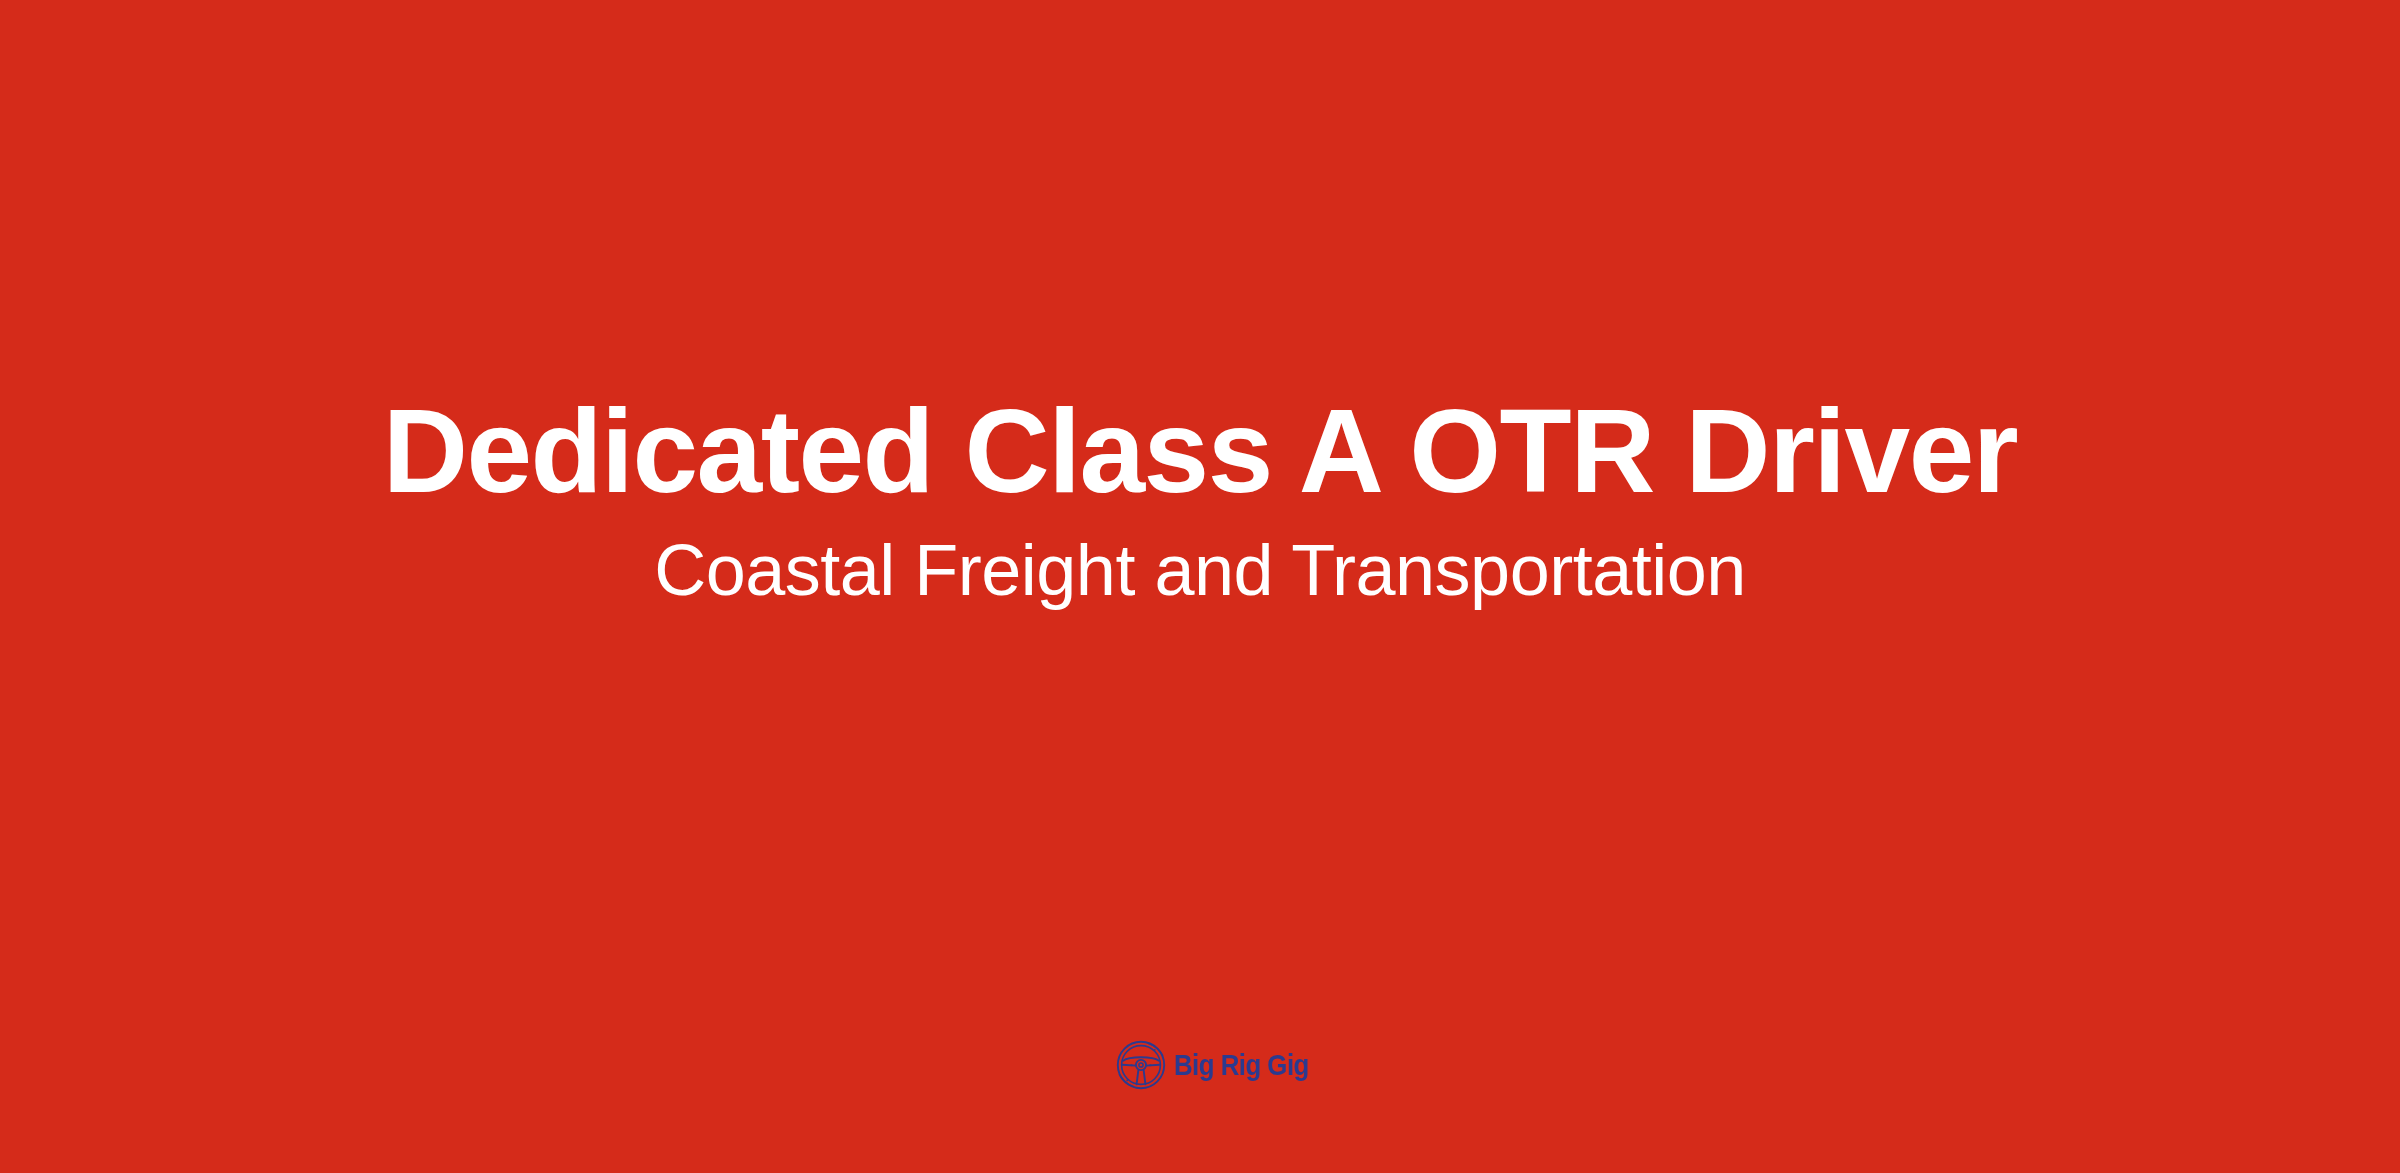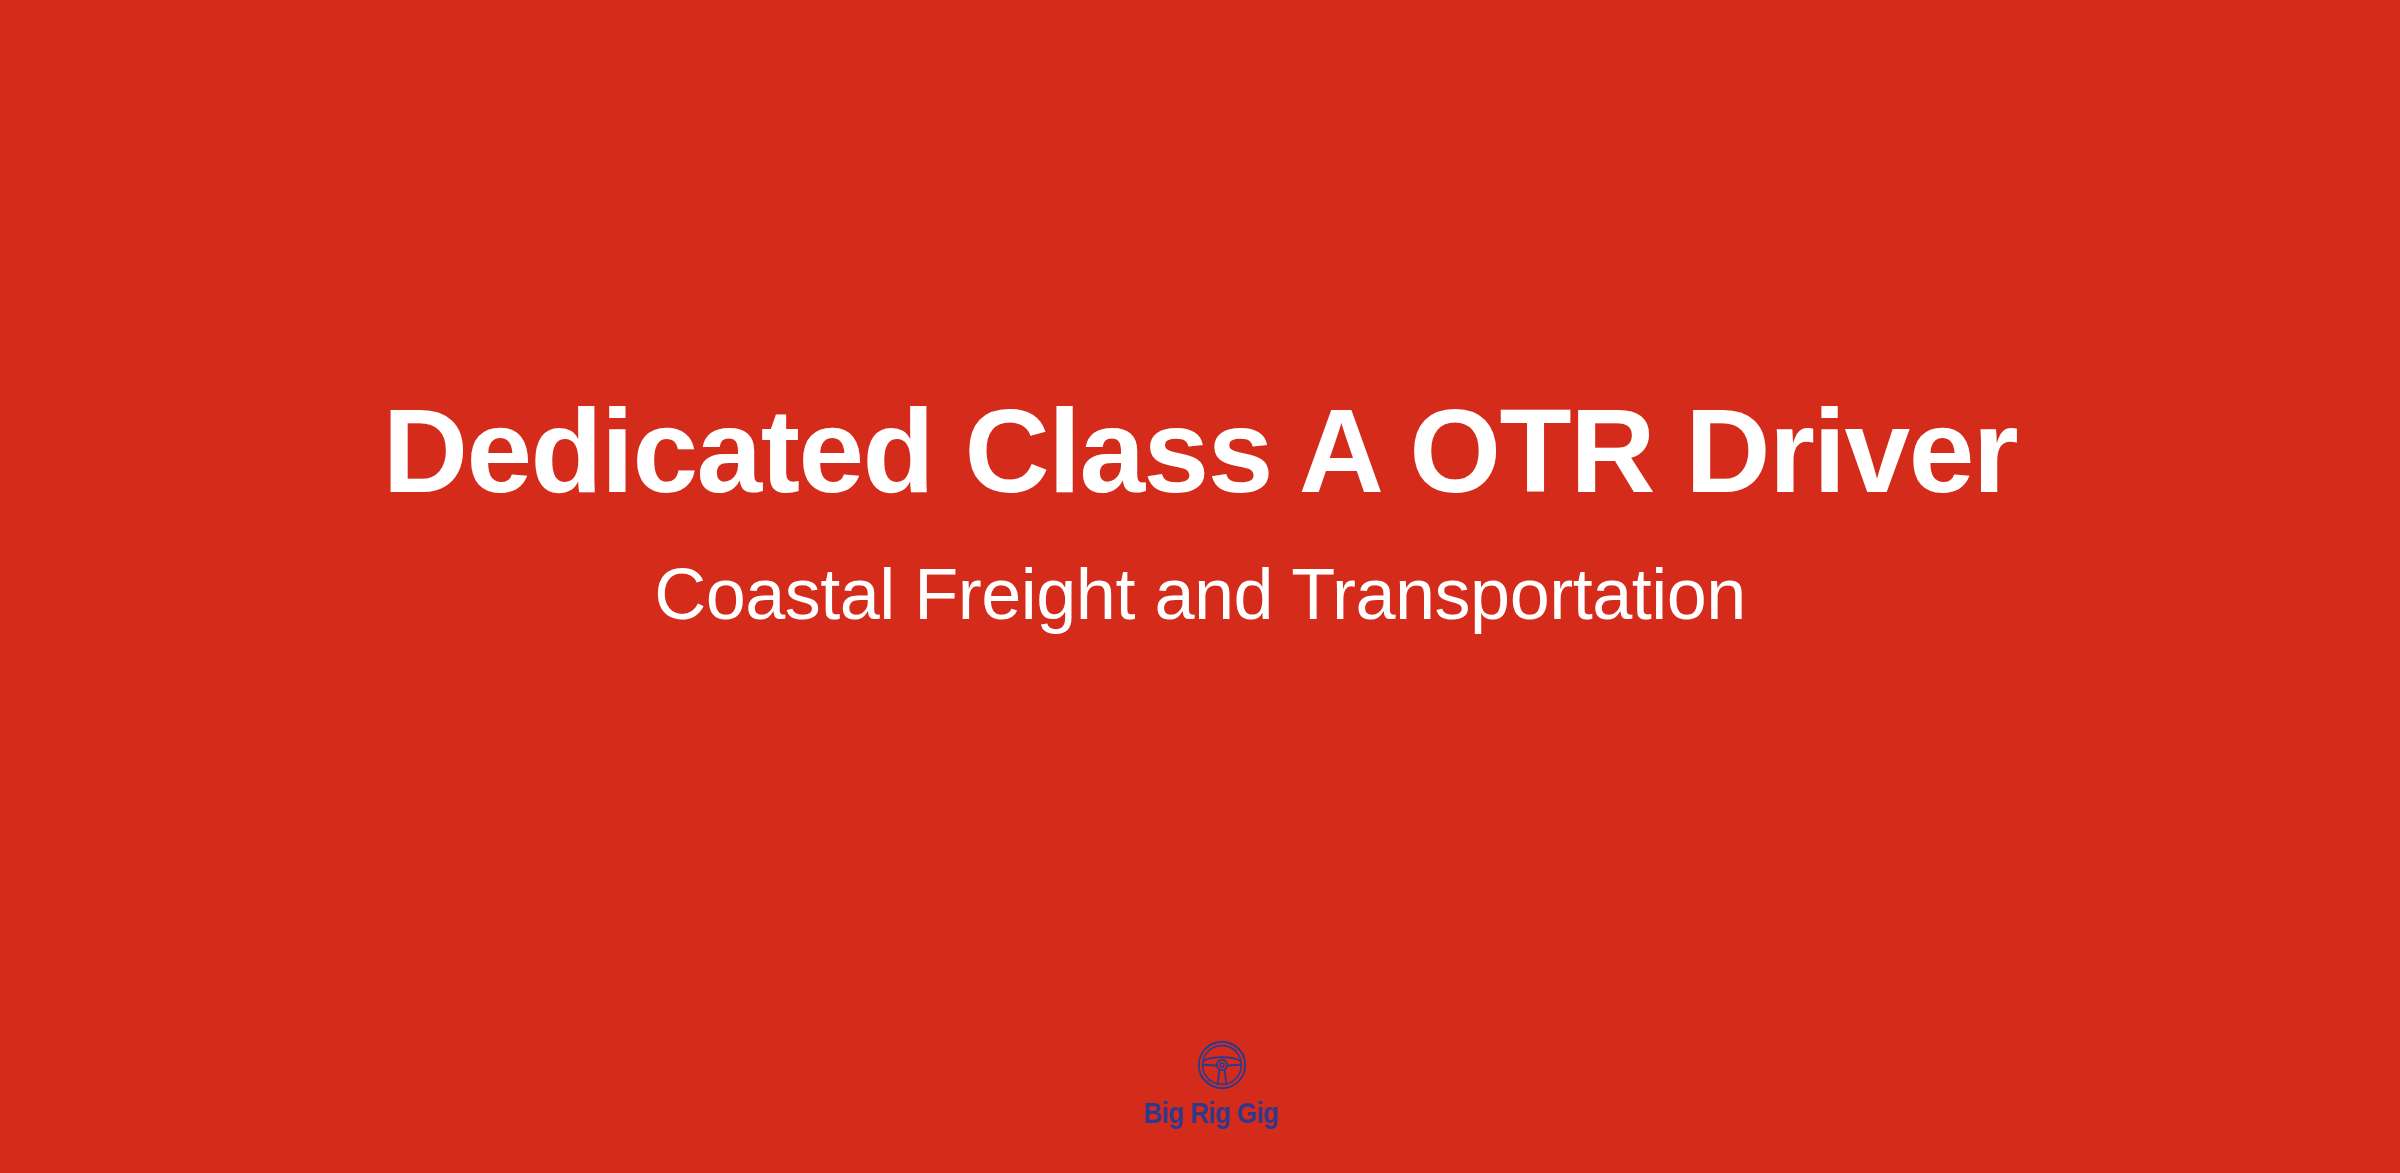--- a/index.html
+++ b/index.html
@@ -34,7 +34,6 @@
     align-items: center;
     justify-content: flex-start;
     text-align: center;
-    gap: 24px;
   }
 
   .hero-title {

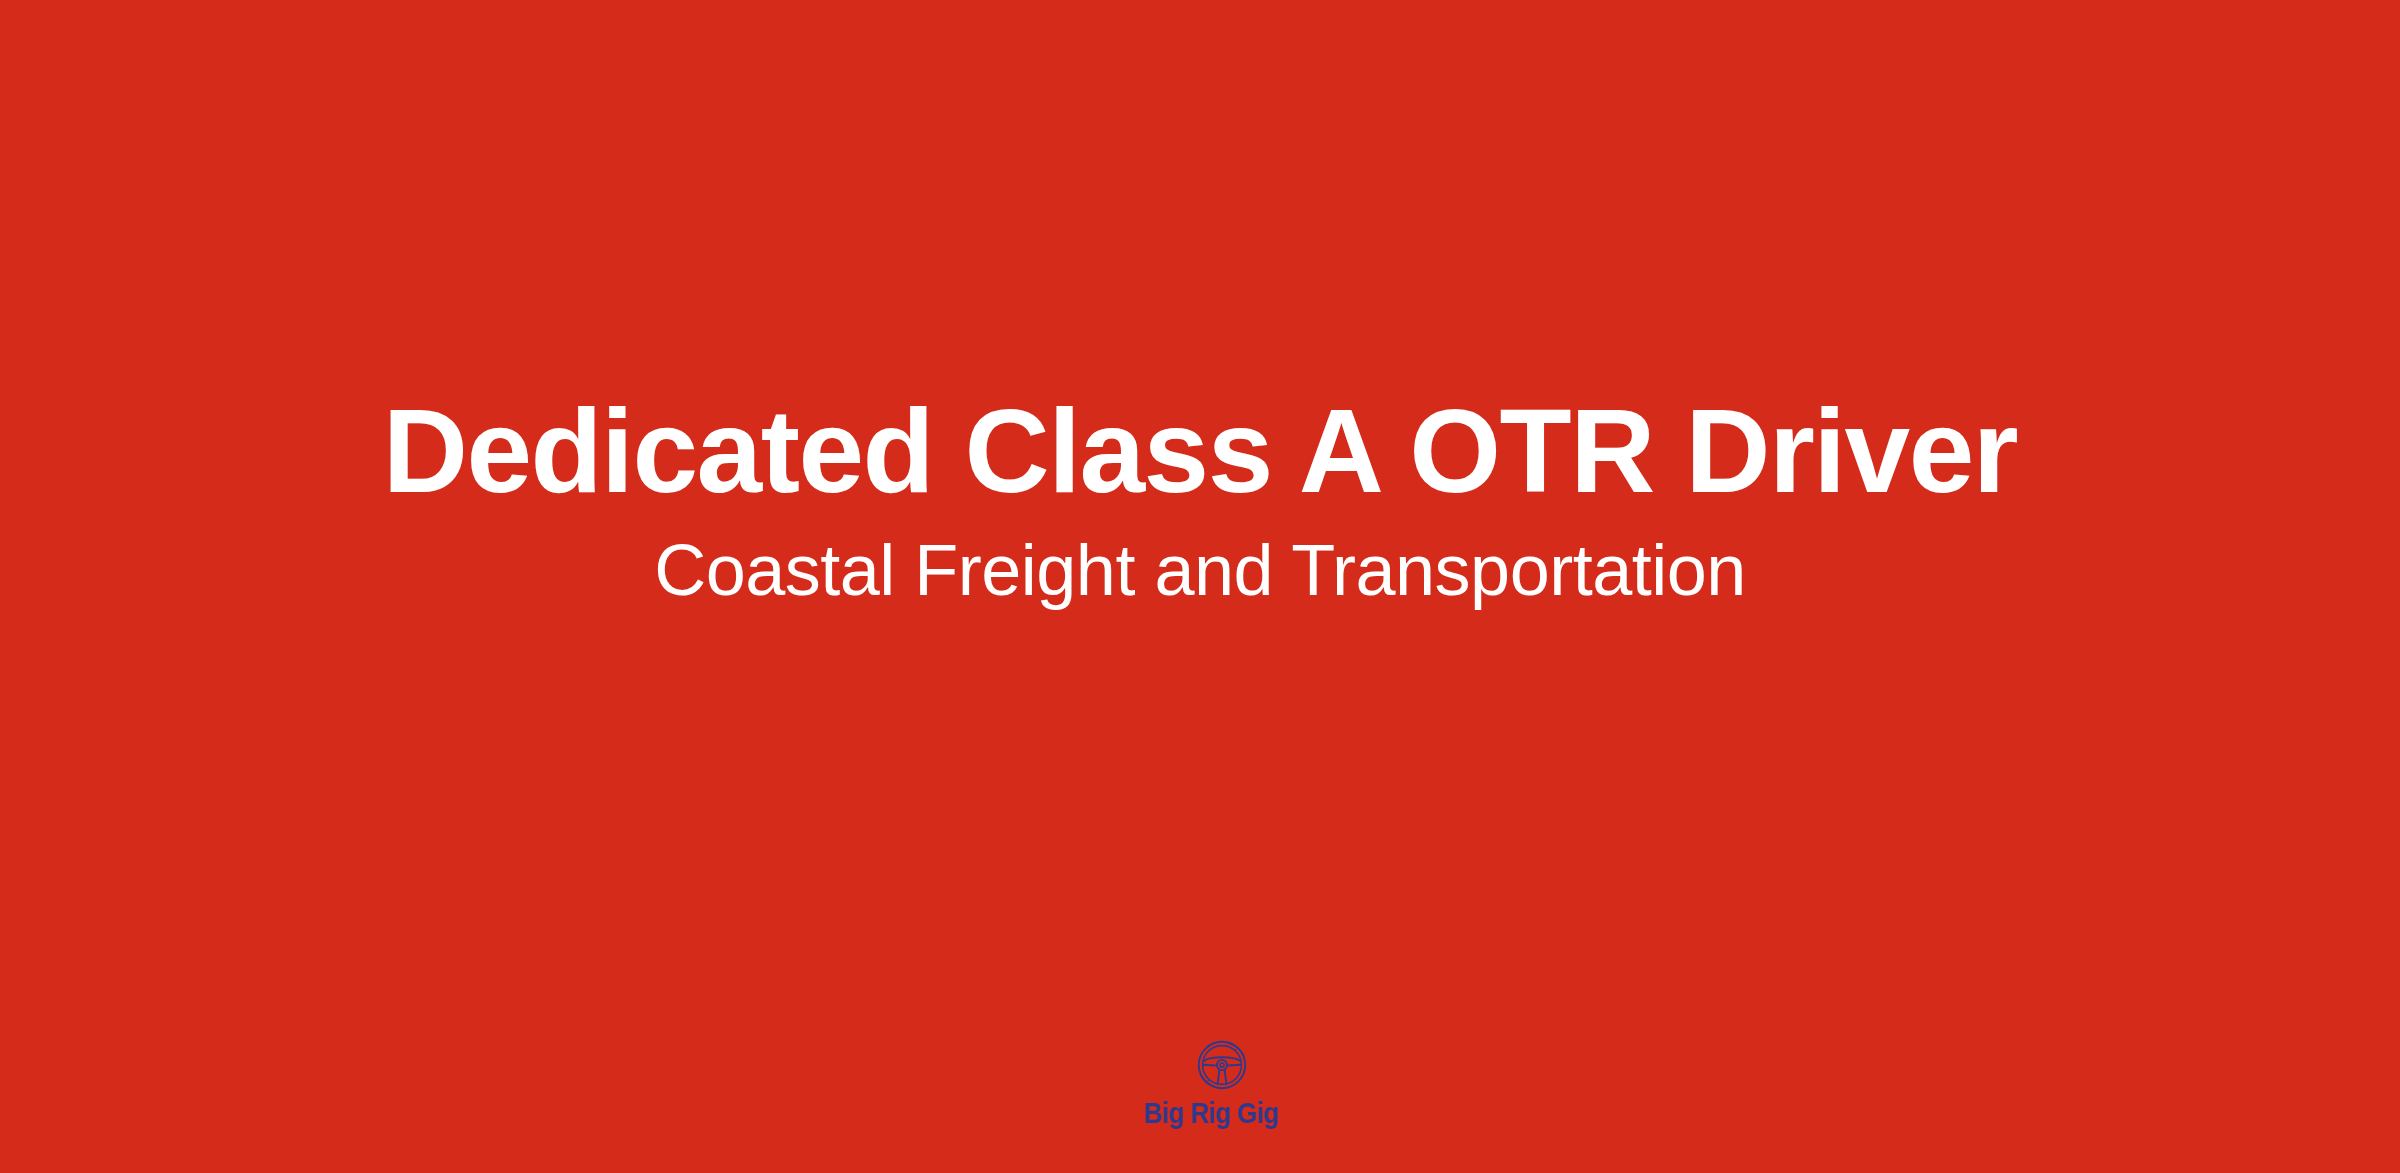--- a/index.html
+++ b/index.html
@@ -70,7 +70,7 @@
     right: 0;
     top: 1038px;
     display: flex;
-    flex-direction: column;
+    flex-direction: row;
     align-items: center;
     justify-content: center;
     gap: 6px;

